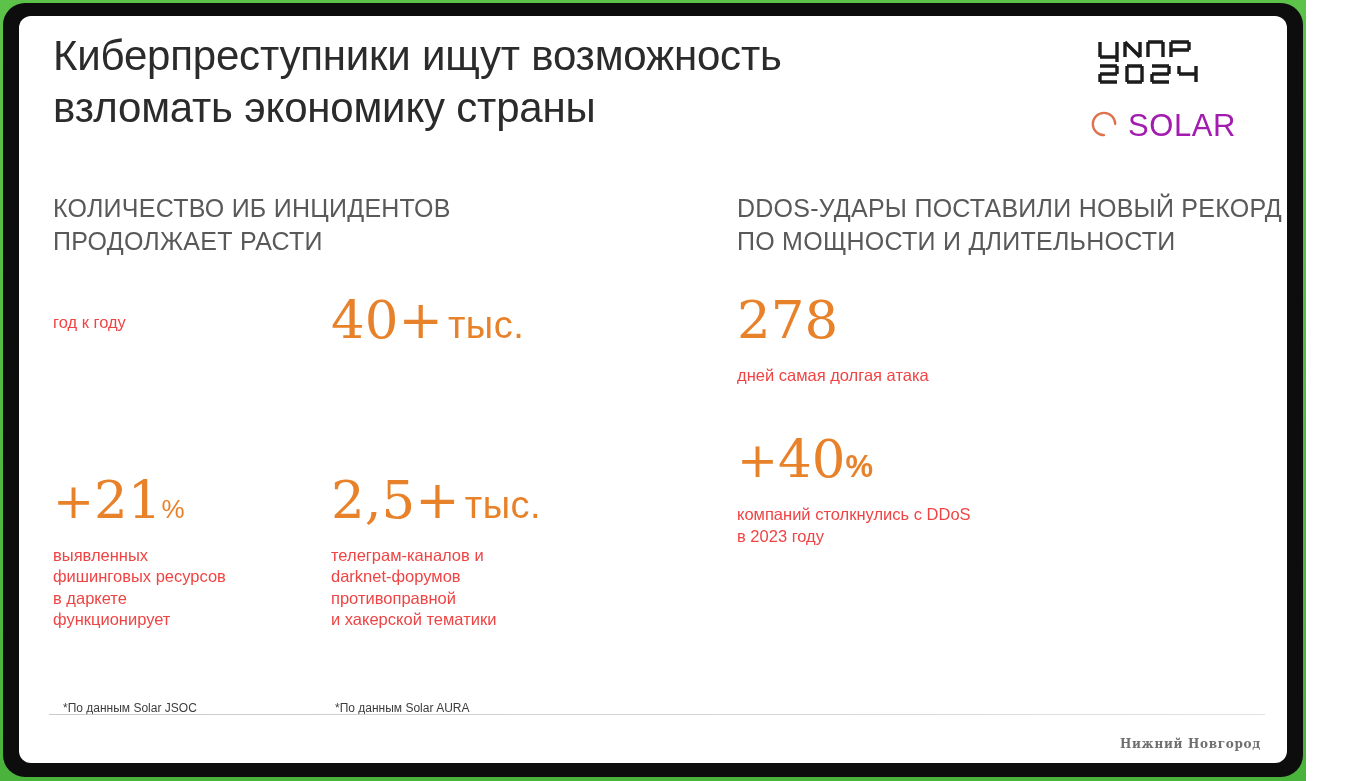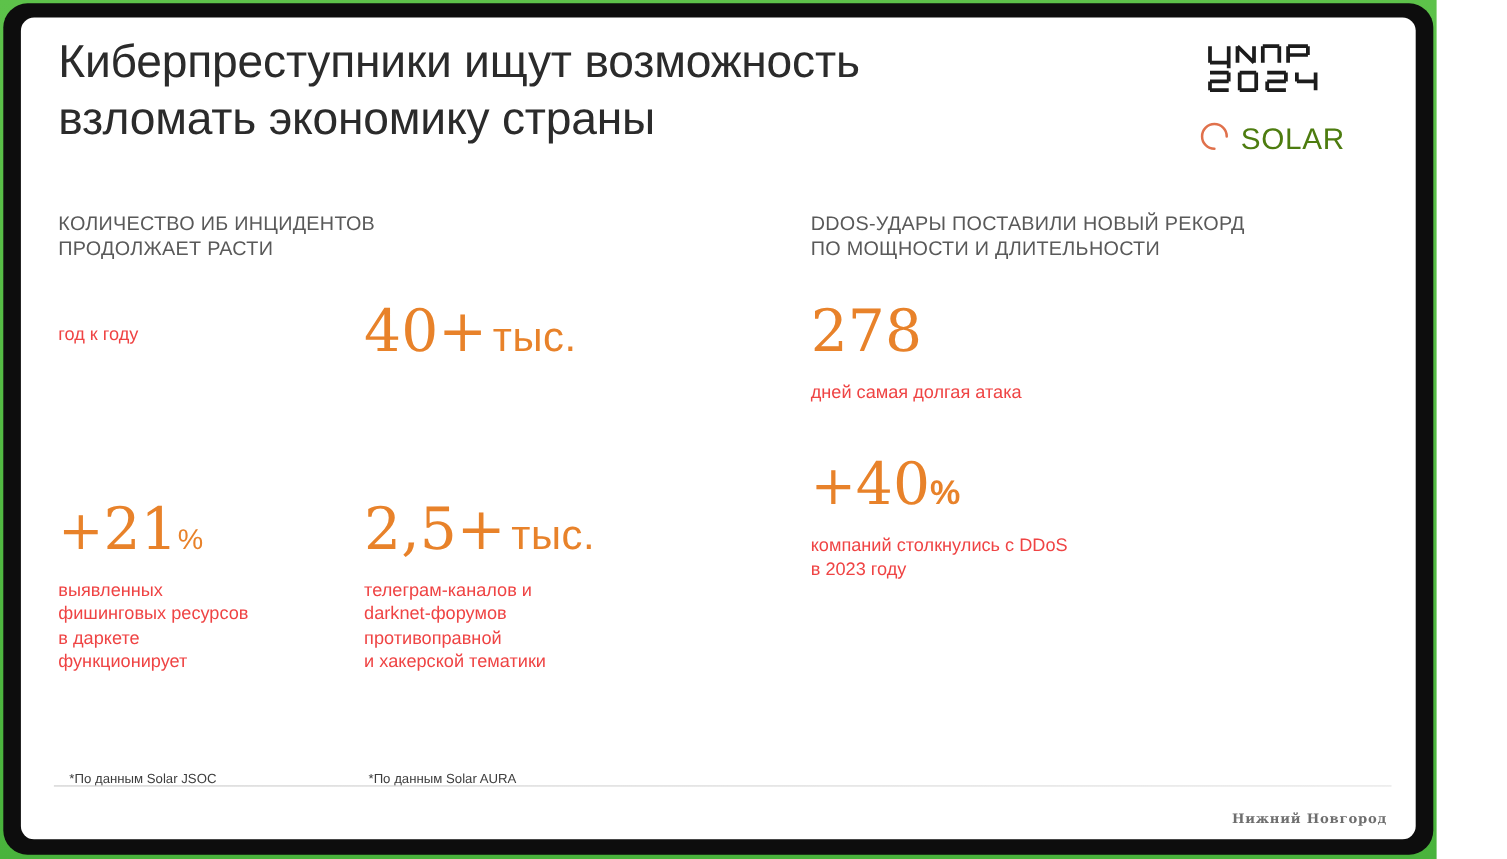--- a/index.html
+++ b/index.html
@@ -84,8 +84,8 @@
   }
   .solar-mark { display:block; }
   .solar-word {
-    color: #4d7c0f;
-    font-size: 27px;
+    color: #a21caf;
+    font-size: 31px;
     font-weight: 400;
     letter-spacing: 0.6px;
     line-height: 1;

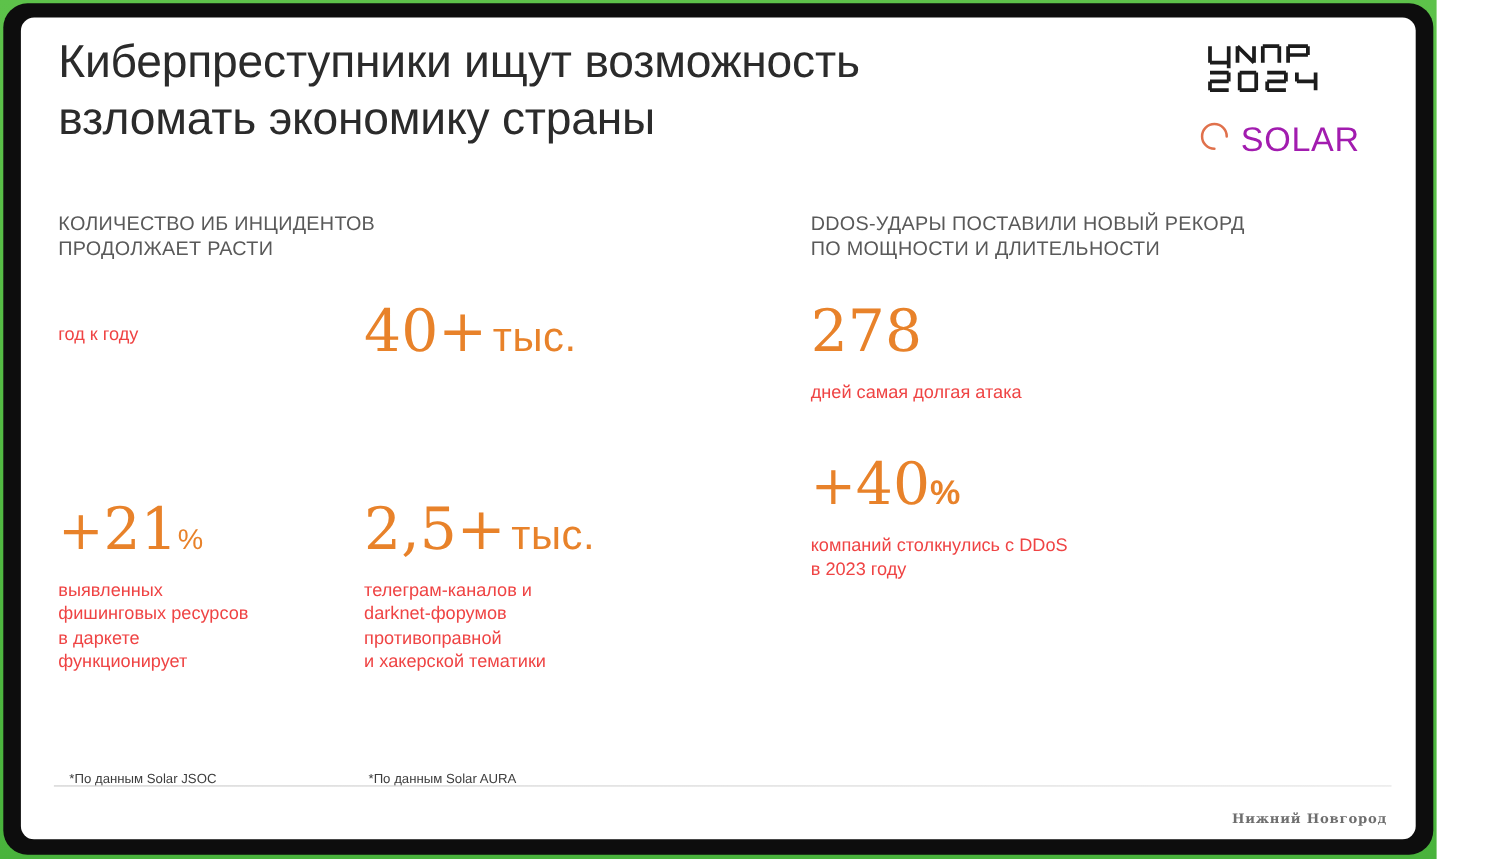--- a/index.html
+++ b/index.html
@@ -101,7 +101,7 @@
 
   .sect-head {
     color: #595959;
-    font-size: 18px;
+    font-size: 25px;
     line-height: 1.30;
     letter-spacing: 0.25px;
     font-weight: 400;

